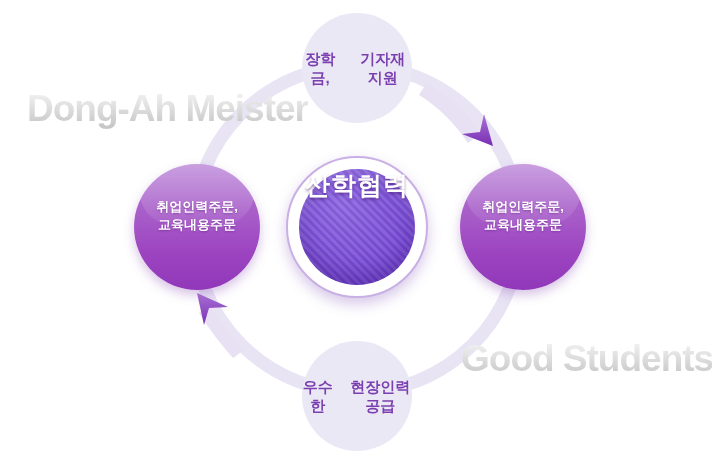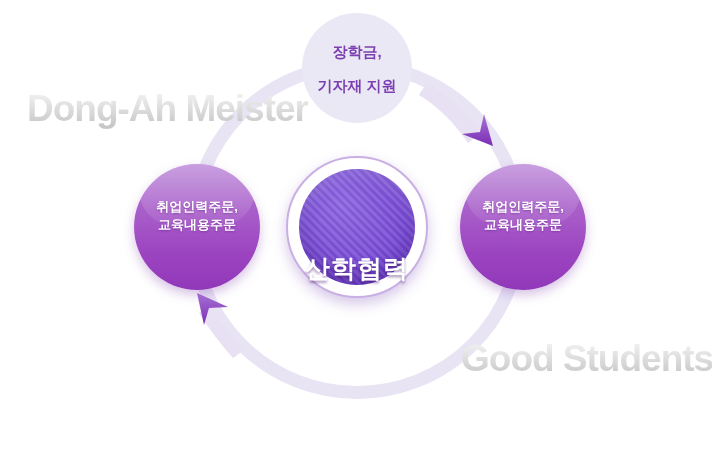--- a/index.html
+++ b/index.html
@@ -30,8 +30,8 @@
   
   .bubble{
     position:absolute;width:110px;height:110px;border-radius:50%;
-    background:#ebe8f6;display:flex;flex-direction:column;align-items:center;
-    justify-content:center;text-align:center;z-index:5;gap:15px;
+    background:#ebe8f6;display:flex;flex-direction:row;align-items:center;
+    justify-content:flex-end;text-align:center;z-index:5;gap:15px;
   }
   #bubble-top{left:302px;top:13px;}
   #bubble-bottom{left:302px;top:341px;}

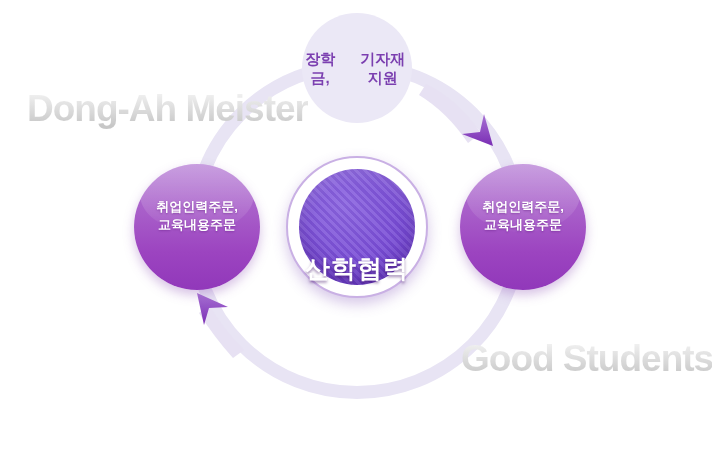--- a/index.html
+++ b/index.html
@@ -65,7 +65,7 @@
   }
   .hub-disc{
     position:absolute;left:299px;top:169px;width:116px;height:116px;
-    border-radius:50%;z-index:8;display:flex;align-items:flex-end;justify-content:center;
+    border-radius:50%;z-index:8;display:flex;align-items:flex-start;justify-content:center;
     background:
       repeating-linear-gradient(45deg,rgba(255,255,255,0.09) 0 3px,rgba(30,0,80,0.06) 3px 6px),
       radial-gradient(circle at 38% 30%,#8c66e0 0%,#7a4ed6 55%,#6d3fce 100%);

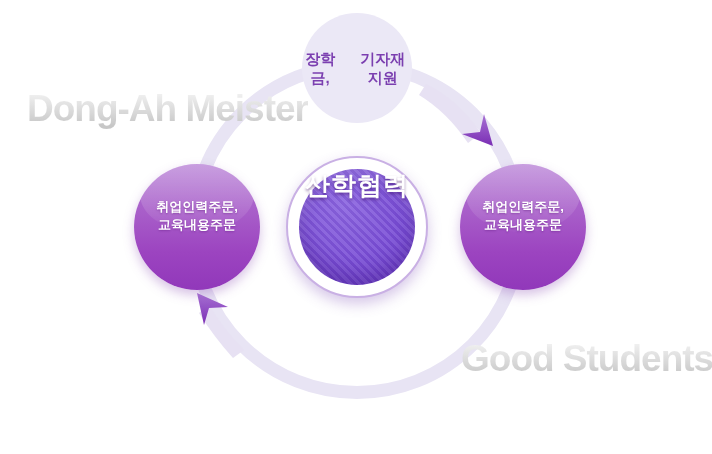--- a/index.html
+++ b/index.html
@@ -105,6 +105,10 @@
     <div class="bline">기자재 지원</div>
   </div>
 
+  <div class="bubble" id="bubble-bottom">
+    <div class="bline">우수한</div>
+    <div class="bline">현장인력공급</div>
+  </div>
 
   <div class="node" id="node-left">
     <div class="content">

